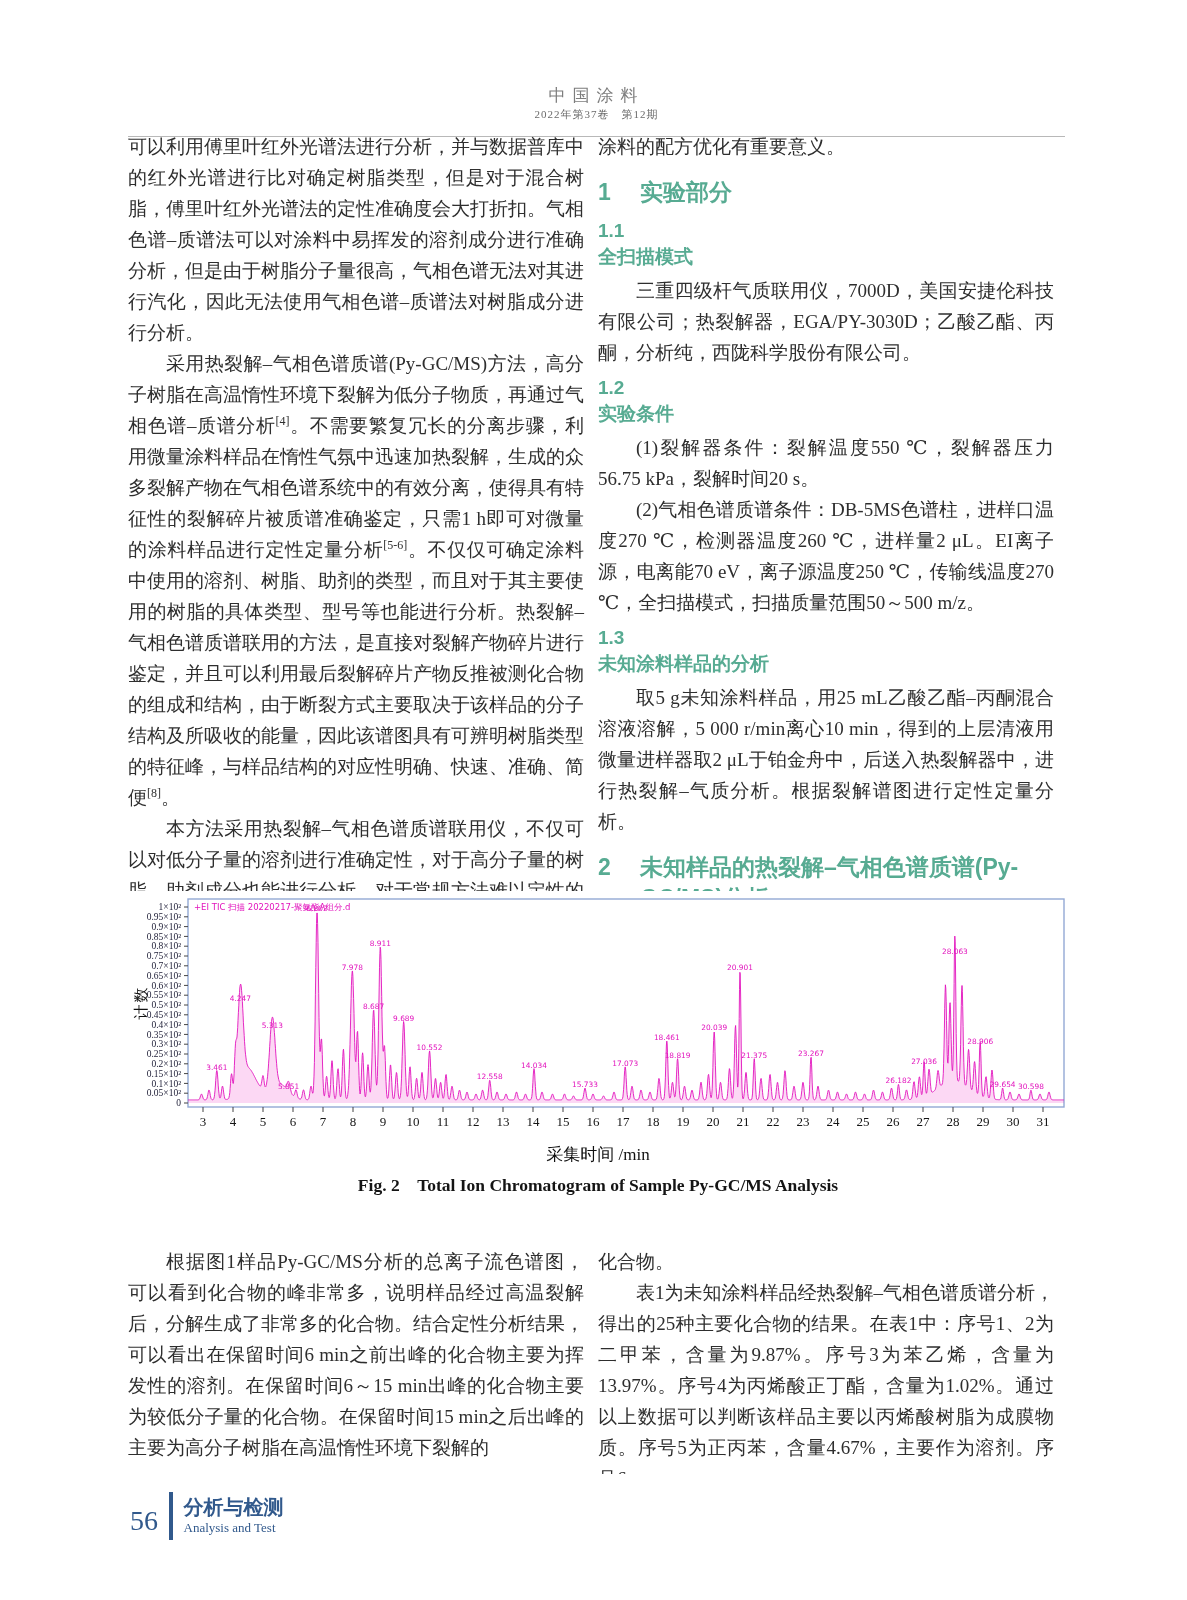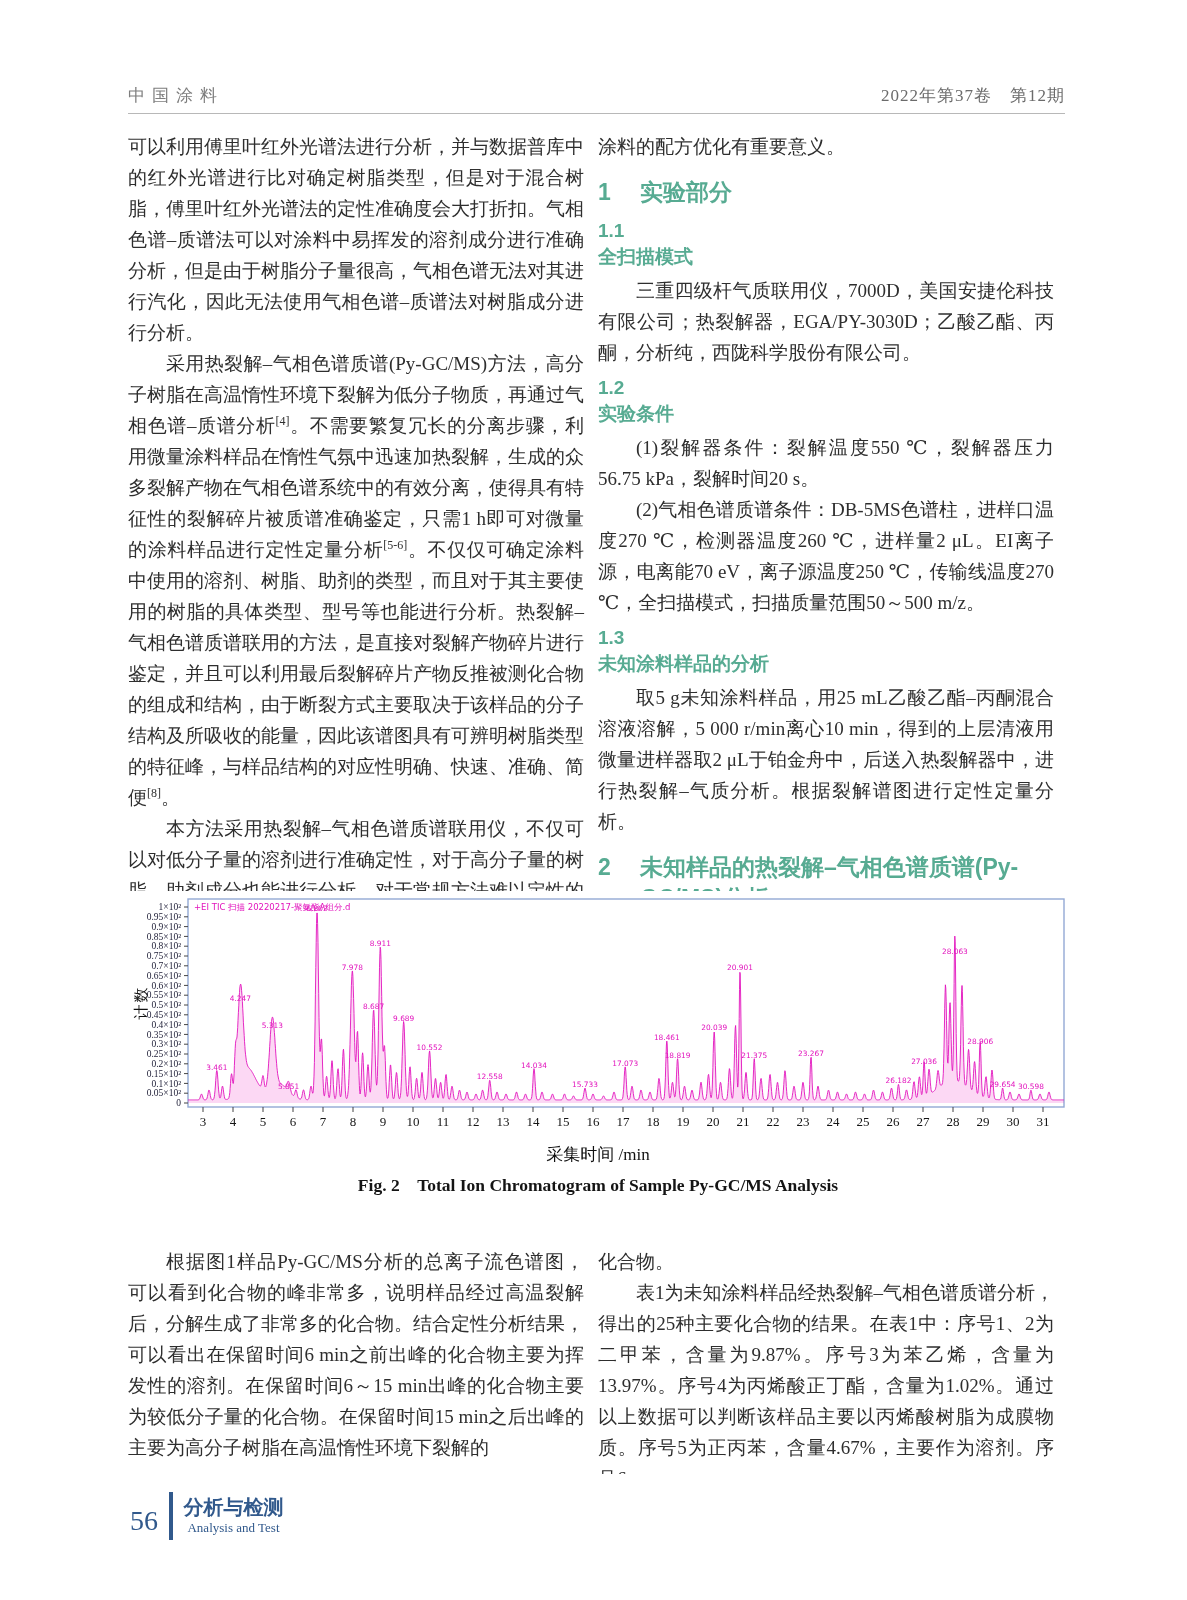--- a/index.html
+++ b/index.html
@@ -7,7 +7,7 @@
         font-family:"Liberation Serif","DejaVu Serif",serif;color:#2e2e2e;overflow:hidden;}
   
   .hdr{position:absolute;top:84px;left:128px;width:937px;display:flex;justify-content:space-between;
-       align-items:center;border-bottom:1.5px solid #b8b8b8;padding-bottom:6px;}
+       align-items:center;border-bottom:1.5px solid #b8b8b8;padding-bottom:14px;flex-direction:column;}
   .hdr .journal{font-size:17px;color:#7d7d7d;letter-spacing:7px;}
   .hdr .issue{font-size:17px;color:#6b6b6b;letter-spacing:1px;}
   

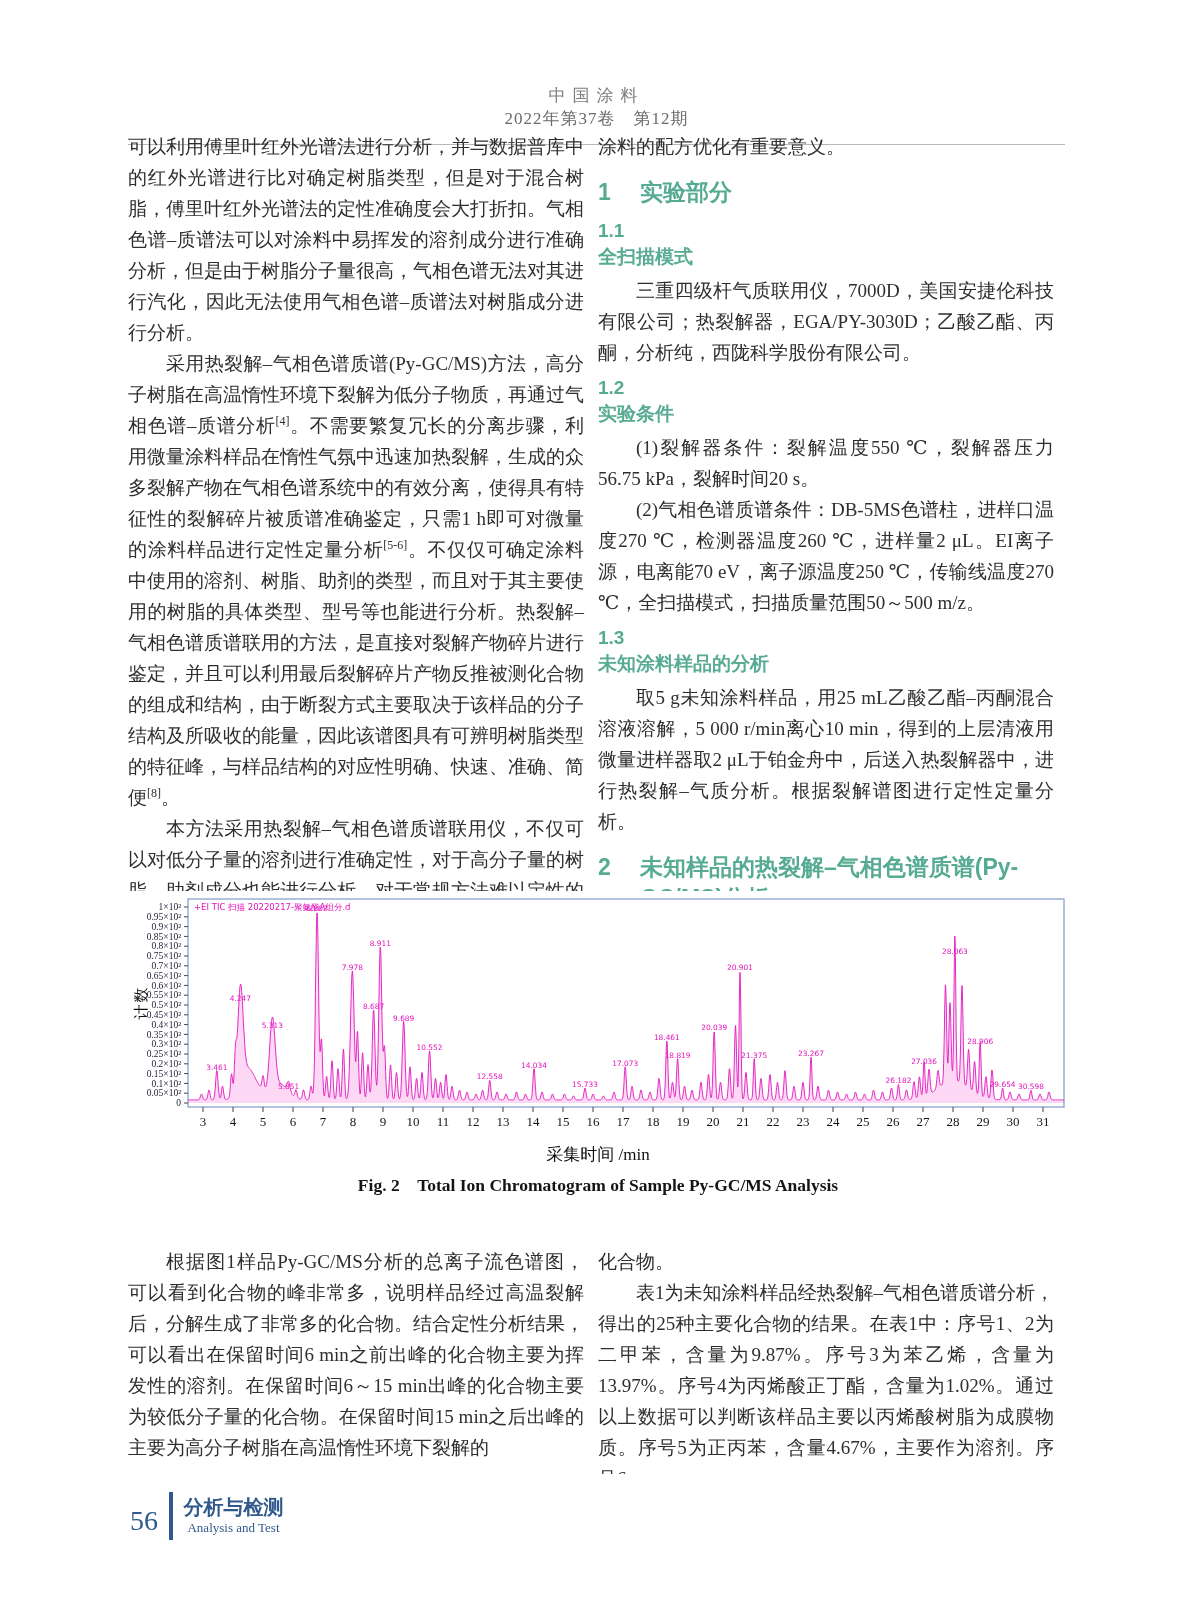--- a/index.html
+++ b/index.html
@@ -9,7 +9,7 @@
   .hdr{position:absolute;top:84px;left:128px;width:937px;display:flex;justify-content:space-between;
        align-items:center;border-bottom:1.5px solid #b8b8b8;padding-bottom:14px;flex-direction:column;}
   .hdr .journal{font-size:17px;color:#7d7d7d;letter-spacing:7px;}
-  .hdr .issue{font-size:17px;color:#6b6b6b;letter-spacing:1px;}
+  .hdr .issue{font-size:11px;color:#6b6b6b;letter-spacing:1px;}
   
   .cols{position:absolute;left:128px;width:937px;display:flex;gap:14px;}
   .cols.top{top:131px;height:760px;overflow:hidden;}

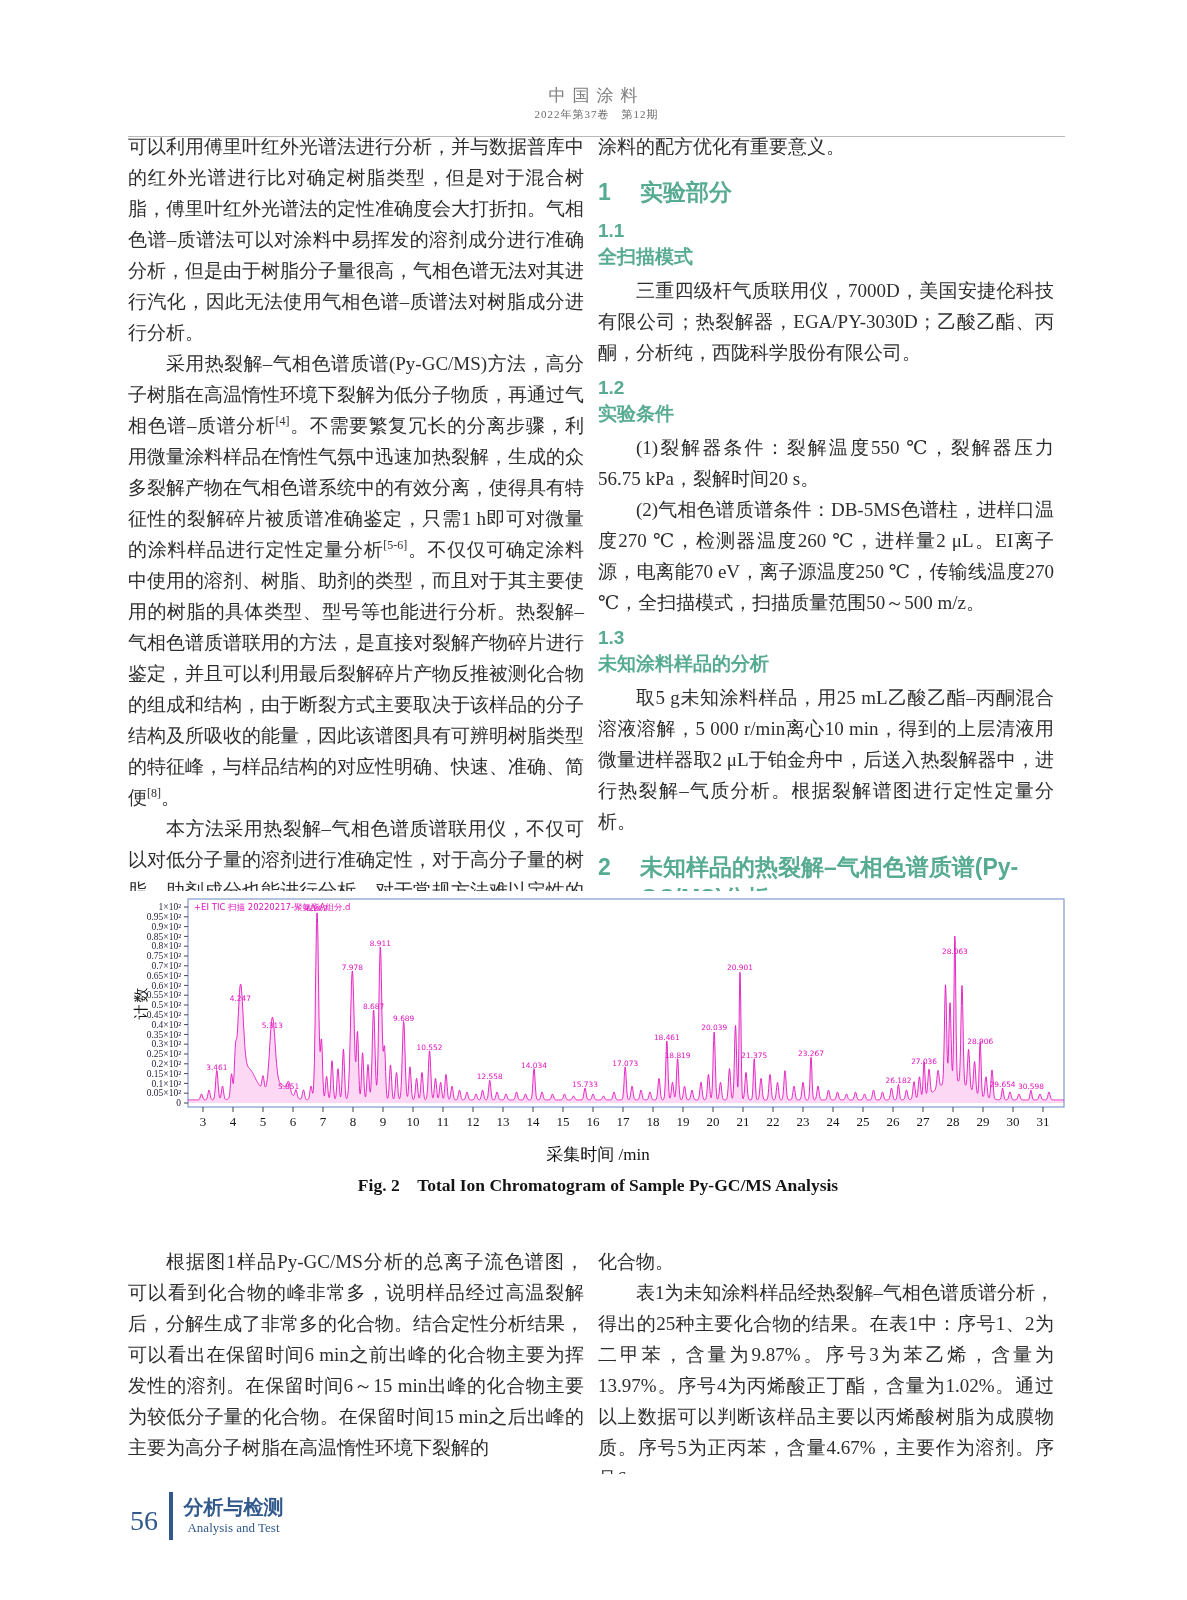--- a/index.html
+++ b/index.html
@@ -34,7 +34,7 @@
                font-weight:bold;font-size:20px;color:#141414;margin-top:13px;}
   .fig .cap-en{text-align:center;font-weight:bold;font-size:17.5px;color:#141414;margin-top:7px;}
   
-  .ftr{position:absolute;top:1492px;left:130px;display:flex;align-items:center;color:#31598c;text-align:center;}
+  .ftr{position:absolute;top:1492px;left:130px;display:flex;align-items:center;color:#31598c;}
   .ftr .pnum{font-size:28px;margin-right:11px;margin-top:10px;}
   .ftr .bar{width:3.5px;height:48px;background:#31598c;margin-right:11px;}
   .ftr .cn{font-family:"Liberation Sans","DejaVu Sans",sans-serif;font-weight:bold;font-size:20px;line-height:24px;}

